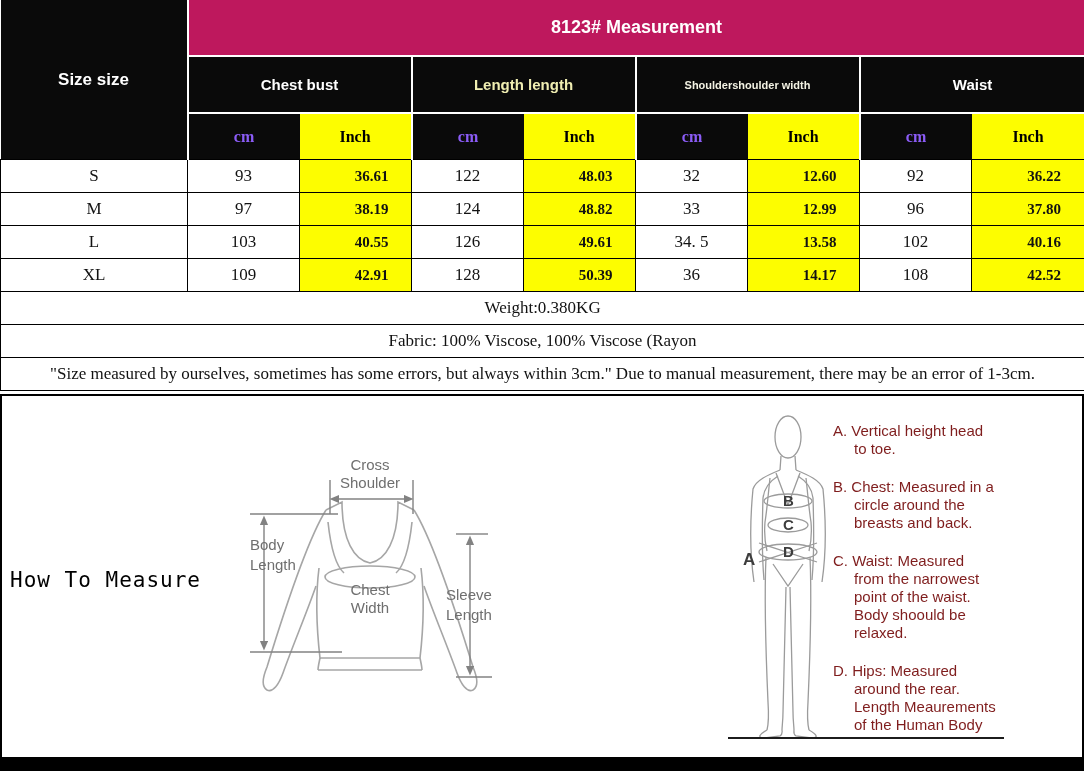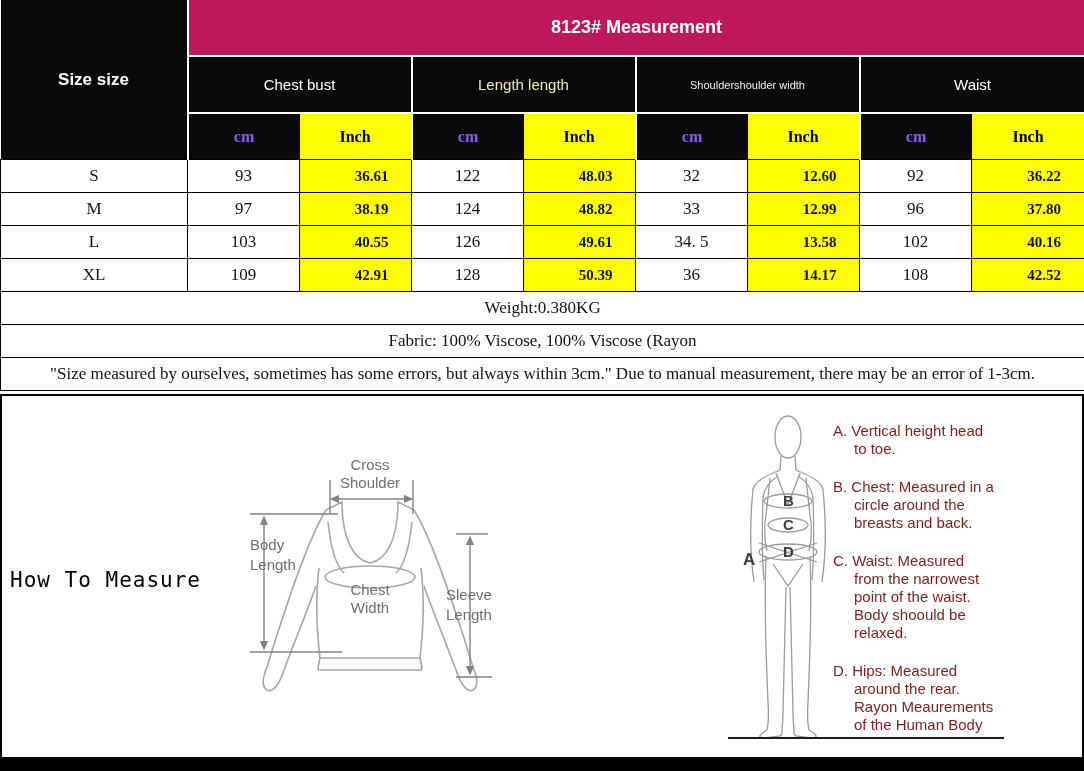--- a/index.html
+++ b/index.html
@@ -14,7 +14,7 @@
                 border-right:2px solid #fff; }
   .title-cell { background:#be185d; color:#fff; font-size:18px; font-weight:700;
                 height:55px; border-bottom:2px solid #fff; }
-  .group-cell { background:#0a0a0a; font-weight:400; font-size:15px; height:55px;
+  .group-cell { background:#0a0a0a; font-weight:700; font-size:15px; height:55px;
                 border-bottom:2px solid #fff; border-left:2px solid #fff; }
   .group-chest, .group-waist { color:#ffffff; }
   .group-length   { color:#f0eeb2; }

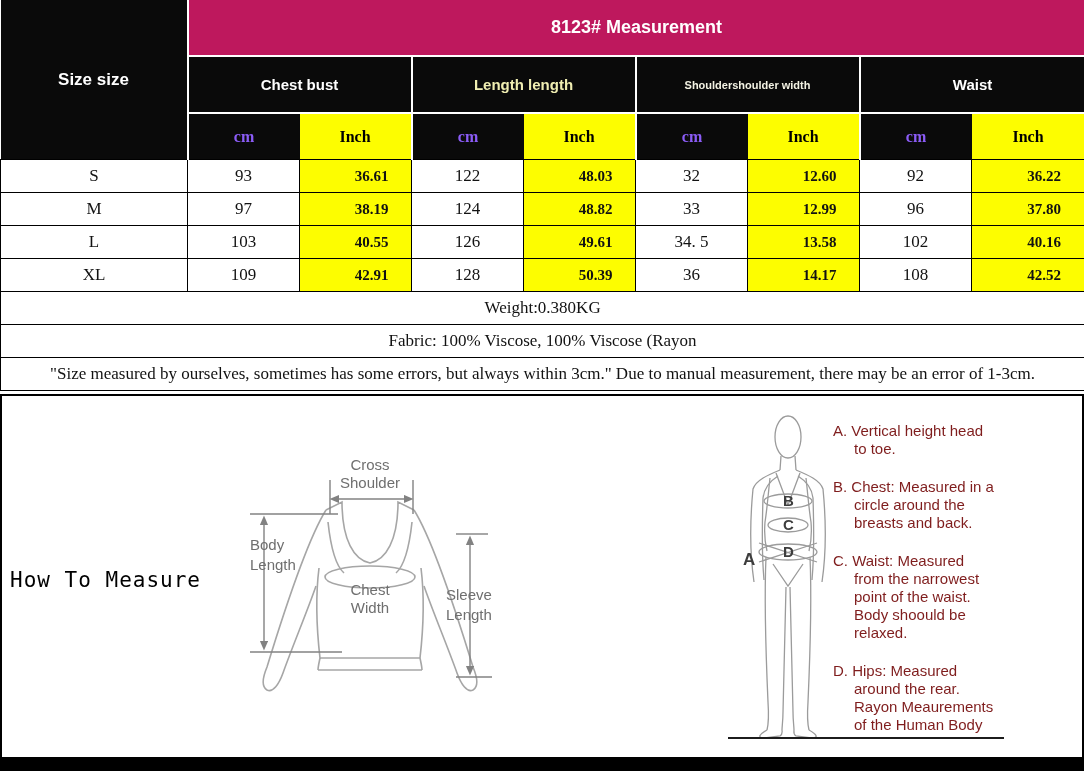--- a/index.html
+++ b/index.html
@@ -239,7 +239,7 @@
         <div class="instr-item">
           <div>D. Hips: Measured</div>
           <div class="cont">around the rear.</div>
-          <div class="cont">Rayon Meaurements</div>
+          <div class="cont">Length Meaurements</div>
           <div class="cont">of the Human Body</div>
         </div>
       </div>

